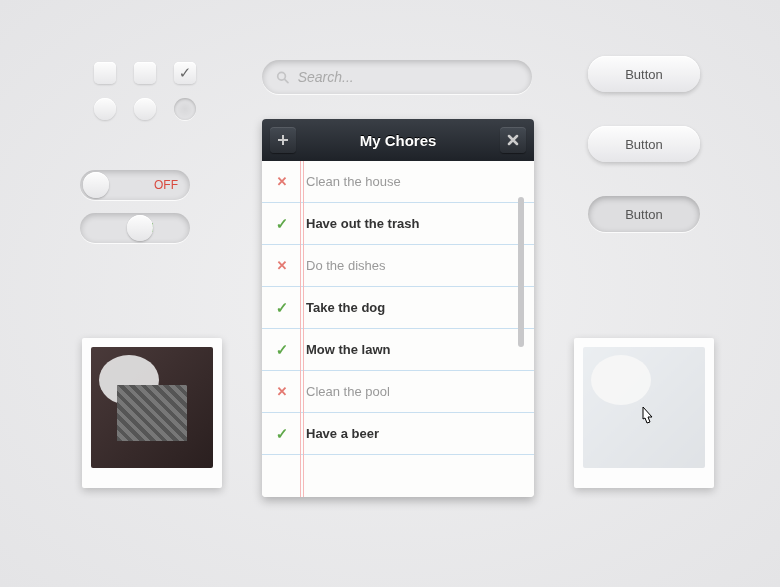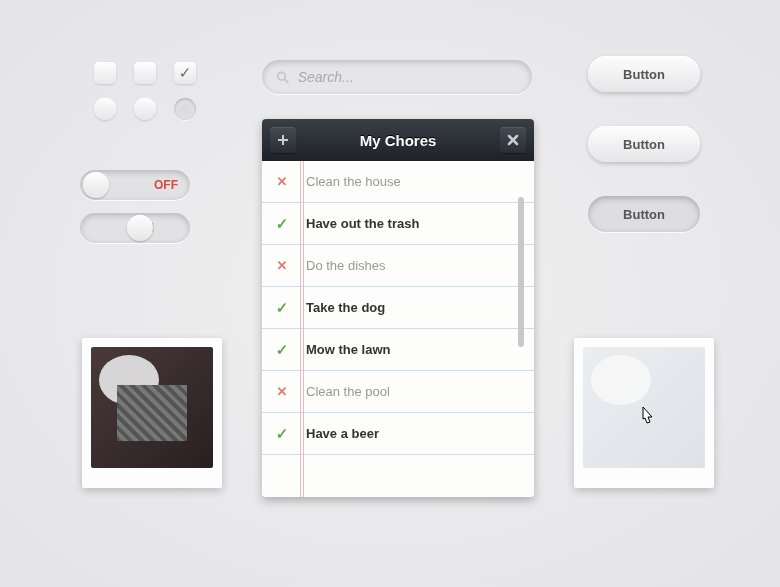--- a/index.html
+++ b/index.html
@@ -33,7 +33,7 @@
 .search input::placeholder{color:#aaa}
 
 
-.btn{position:absolute;left:588px;width:112px;height:36px;border-radius:18px;background:linear-gradient(#fdfdfd,#e6e6e9);box-shadow:0 2px 4px rgba(0,0,0,.18),inset 0 1px 0 #fff;display:flex;align-items:center;justify-content:center;font-size:13px;font-weight:bold;color:#555;cursor:pointer}
+.btn{position:absolute;left:588px;width:112px;height:36px;border-radius:18px;background:linear-gradient(#fdfdfd,#e6e6e9);box-shadow:0 2px 4px rgba(0,0,0,.18),inset 0 1px 0 #fff;display:flex;align-items:center;justify-content:center;font-size:13px;font-weight:normal;color:#555;cursor:pointer}
 .btn1{top:56px}
 .btn2{top:126px}
 .btn3{top:196px;background:#dedee0;box-shadow:inset 0 2px 6px rgba(0,0,0,.25),0 1px 0 rgba(255,255,255,.8)}

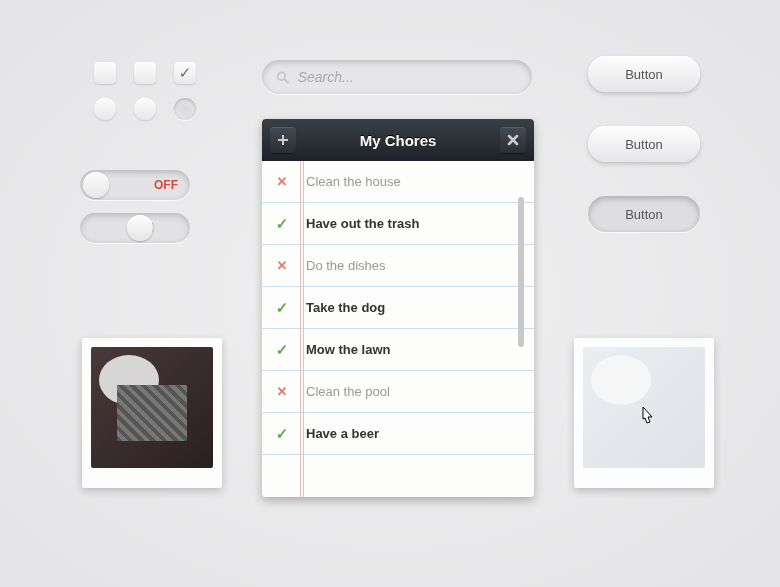--- a/index.html
+++ b/index.html
@@ -18,7 +18,7 @@
 .rd3{left:174px;top:98px;background:radial-gradient(#d8d8da,#e8e8ea);box-shadow:inset 0 1px 3px rgba(0,0,0,.25),0 1px 0 rgba(255,255,255,.7)}
 
 
-.tgl{position:absolute;width:110px;height:30px;border-radius:15px;box-shadow:inset 0 2px 6px rgba(0,0,0,.2),0 1px 0 rgba(255,255,255,.8);background:#e2e2e4;display:flex;align-items:center;padding:0 12px;font-size:12px;font-weight:bold}
+.tgl{position:absolute;width:110px;height:30px;border-radius:15px;box-shadow:inset 0 2px 6px rgba(0,0,0,.2),0 1px 0 rgba(255,255,255,.8);background:#e2e2e4;display:flex;align-items:center;padding:0 12px;font-size:12px;font-weight:normal}
 .tgl1{left:80px;top:170px;justify-content:flex-end;color:#d84a3f}
 .tgl2{left:80px;top:213px;justify-content:flex-end;color:#5fa84a}
 .knob{position:absolute;width:26px;height:26px;border-radius:50%;background:linear-gradient(#fdfdfd,#e6e6e8);box-shadow:0 1px 2px rgba(0,0,0,.25),inset 0 1px 0 #fff;top:2px}

